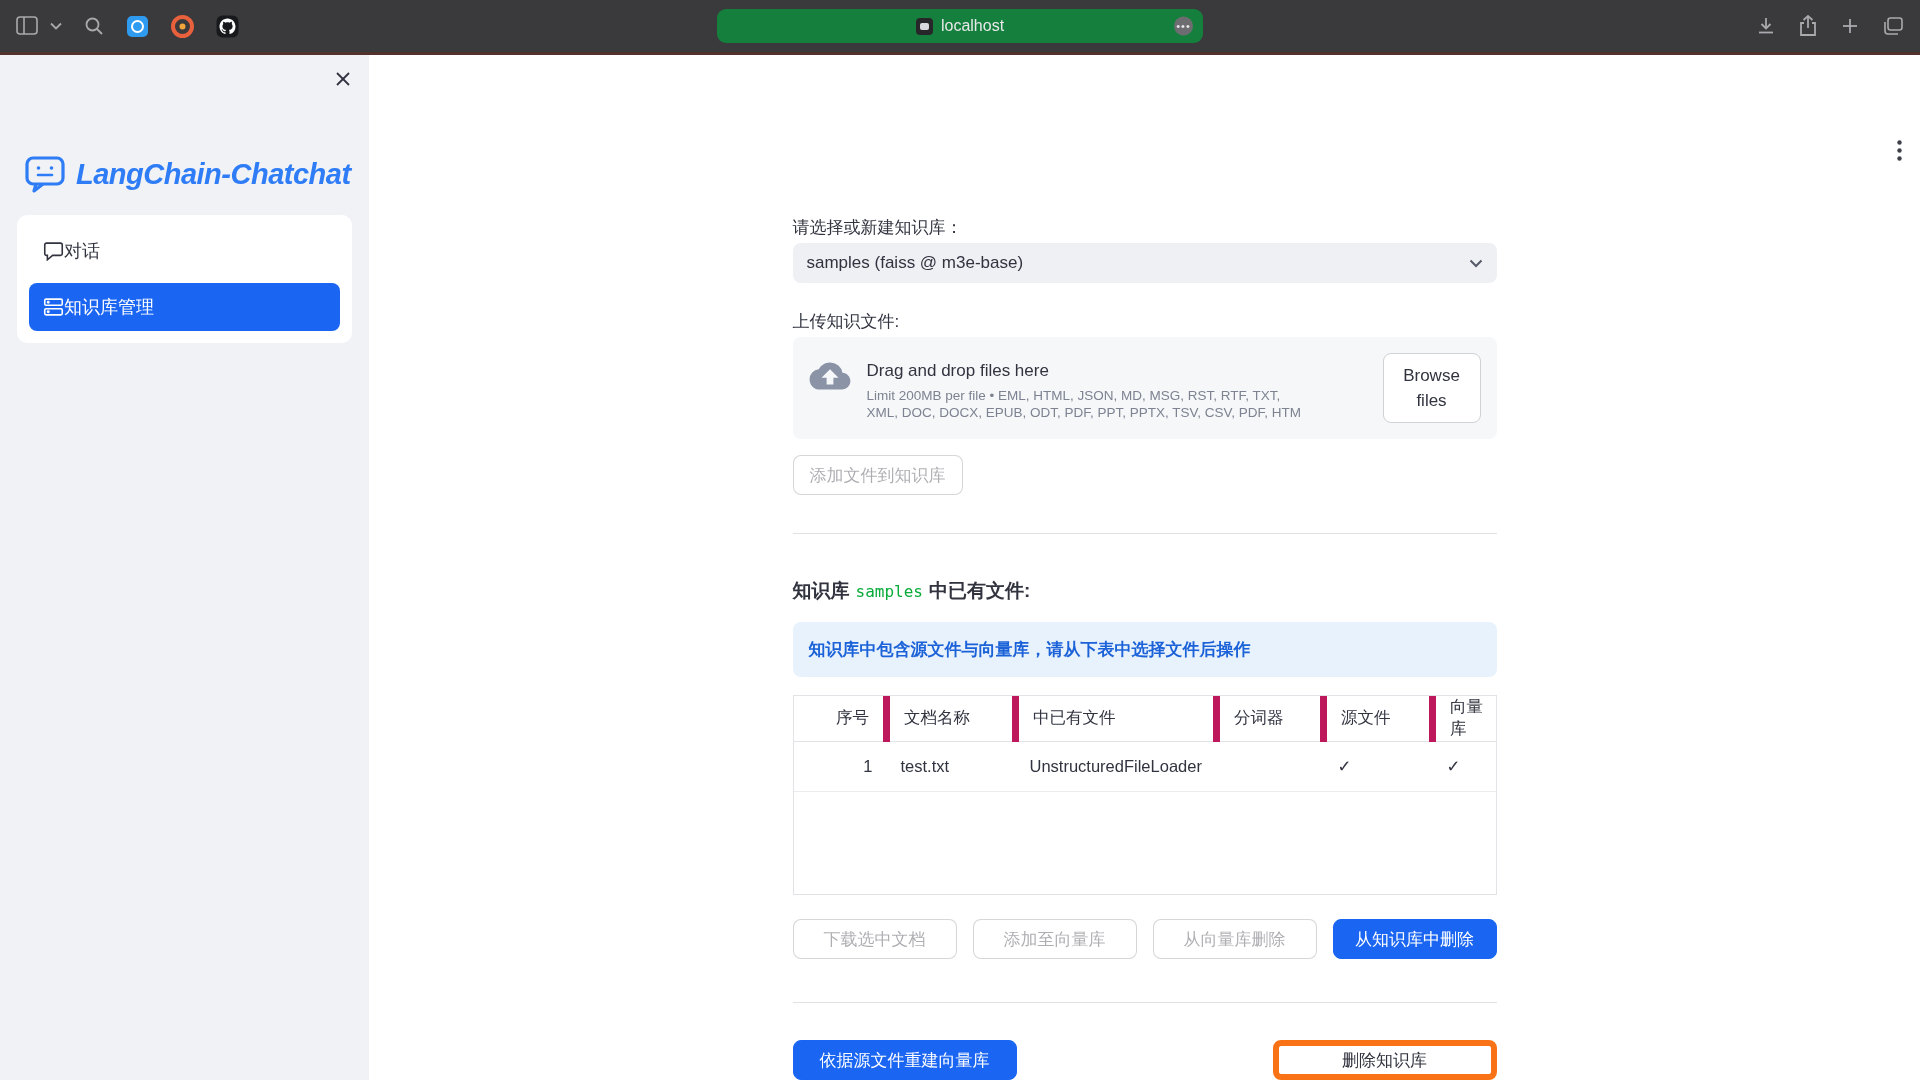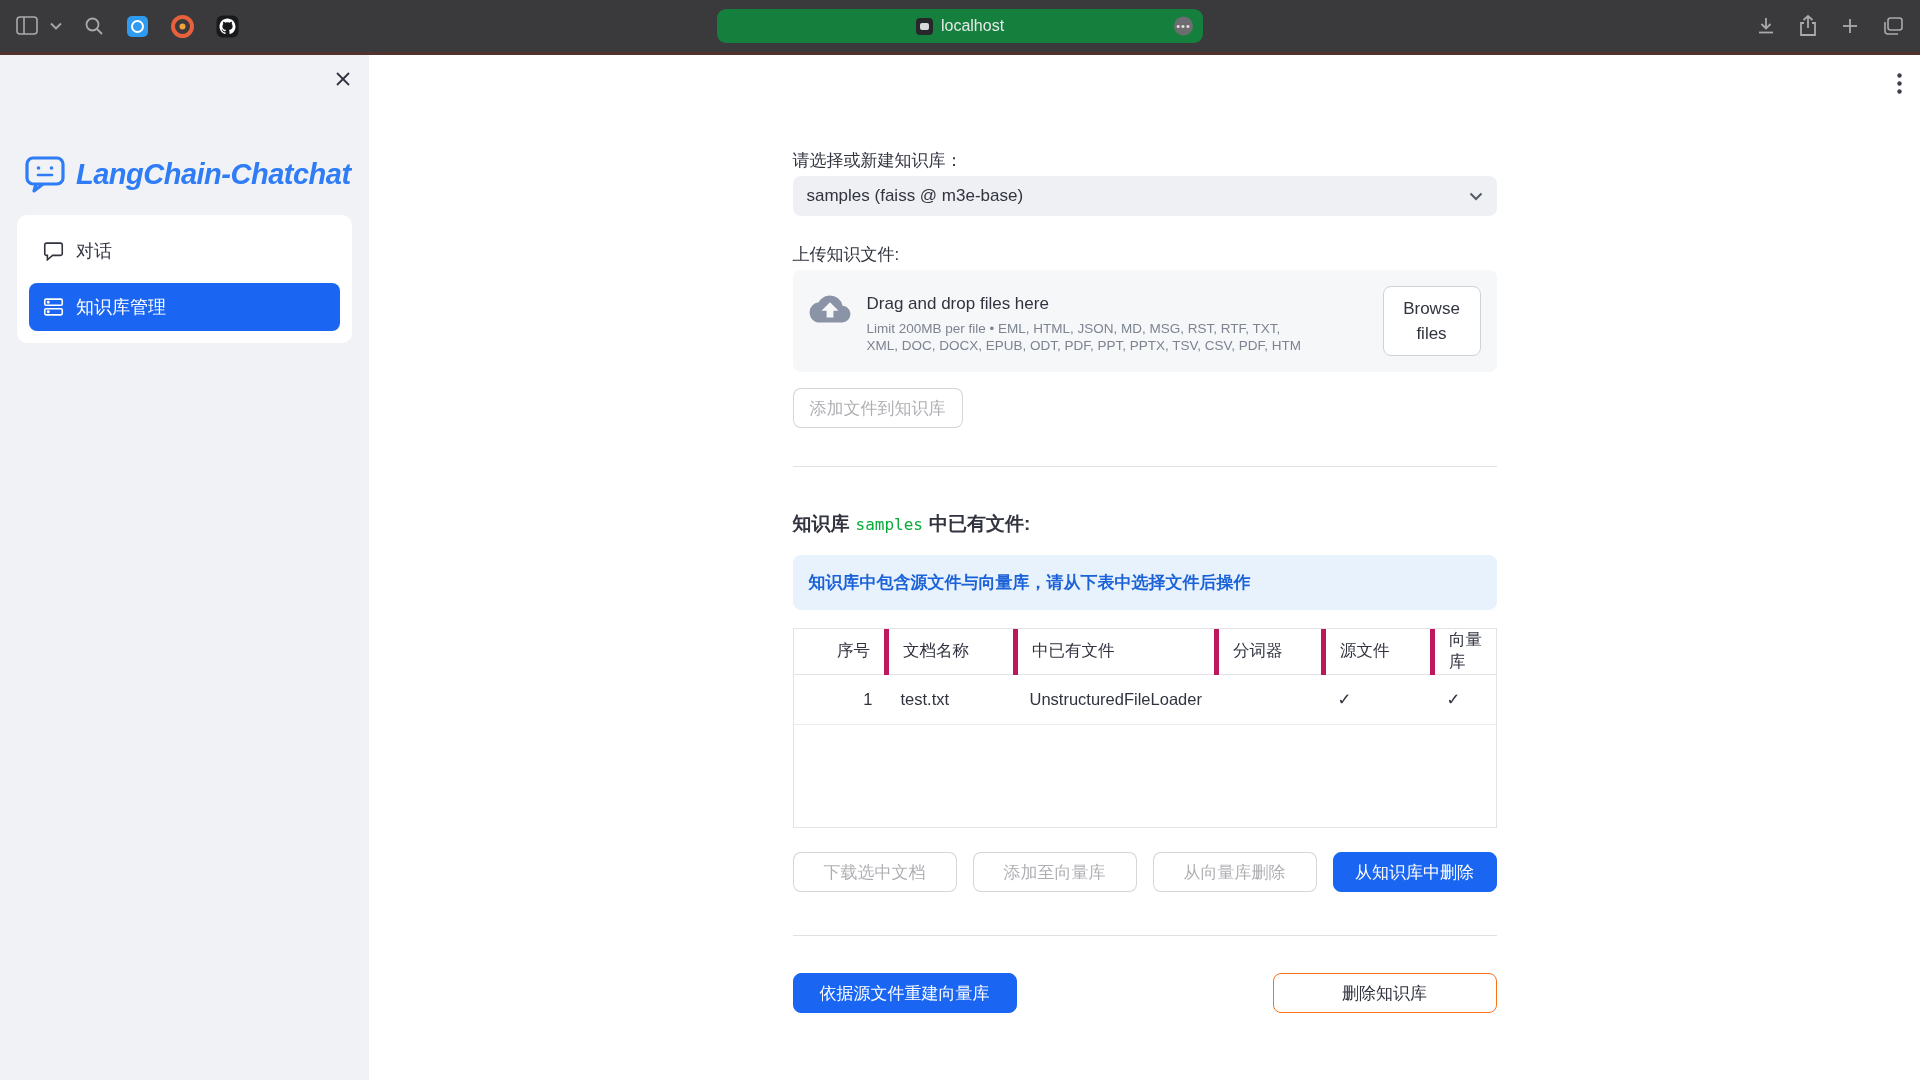--- a/index.html
+++ b/index.html
@@ -19,7 +19,7 @@
   .ext-dots { position:absolute; right:10px; top:50%; transform:translateY(-50%); width:19px; height:19px; border-radius:50%; background:#6d6d71; color:#e6e6e8; font-size:11px; line-height:18px; text-align:center; letter-spacing:1px; cursor:pointer; }
 
   
-  .app-body { display:flex; height:1025px; background:#ffffff; }
+  .app-body { display:flex; height:1025px; background:#ffffff;align-items:flex-end; }
 
   
   .sidebar { position:relative; width:369px; height:100%; background:var(--c-sidebar_bg,#f0f2f6); flex:0 0 369px; }

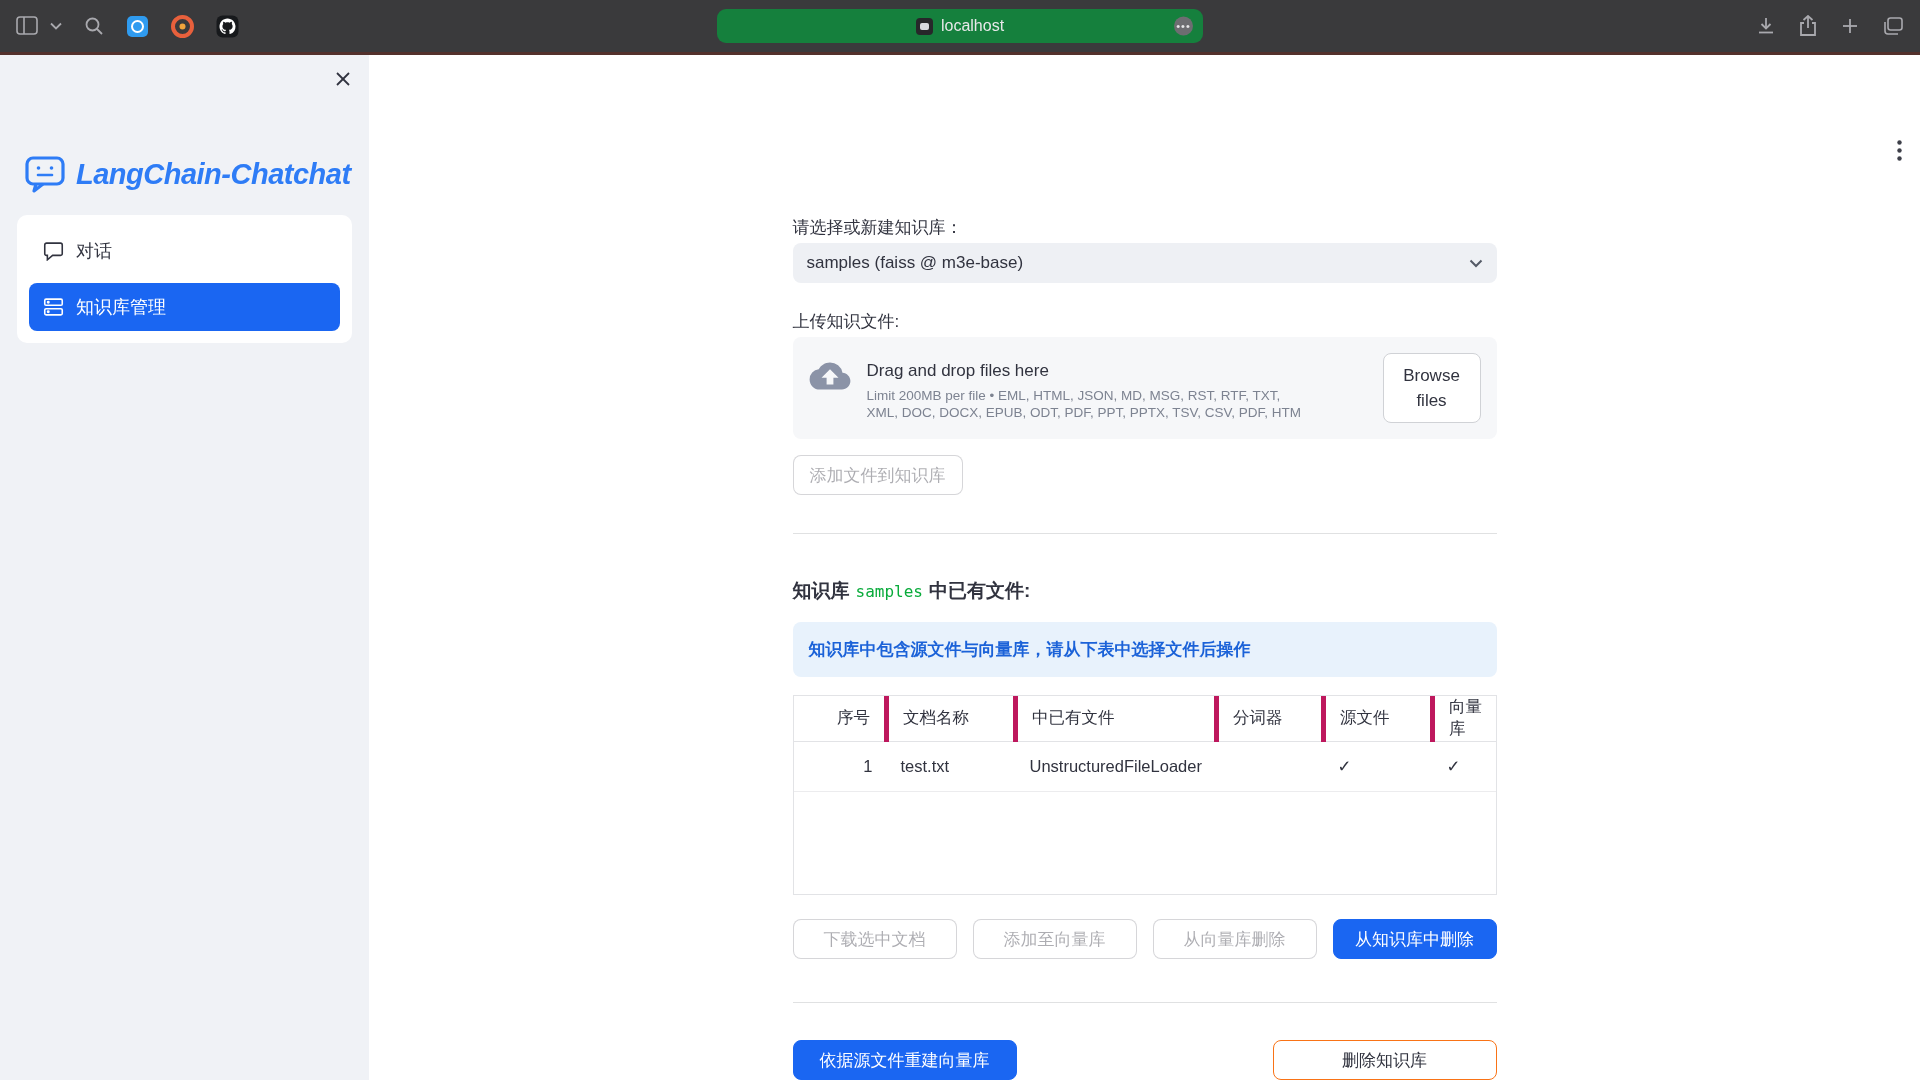--- a/index.html
+++ b/index.html
@@ -27,7 +27,7 @@
   .logo { display:flex; align-items:center; gap:10px; margin:100px 0 0 24px; color:var(--c-brand,#2e7cf6); }
   .logo-text { font-size:29px; font-weight:700; font-style:italic; letter-spacing:-0.5px; white-space:nowrap; }
   .nav-panel { background:#ffffff; border-radius:10px; margin:22px 17px 0 17px; padding:12px; }
-  .nav-item { display:flex; align-items:center; gap:12px; height:48px; padding:0 14px; border-radius:8px; font-size:18px; color:#31333f; cursor:pointer; }
+  .nav-item { display:flex; align-items:center; height:48px; padding:0 14px; border-radius:8px; font-size:18px; color:#31333f; cursor:pointer; }
   .nav-item + .nav-item { margin-top:8px; }
   .nav-item.selected { background:var(--c-primary,#1a66f2); color:#ffffff; }
 

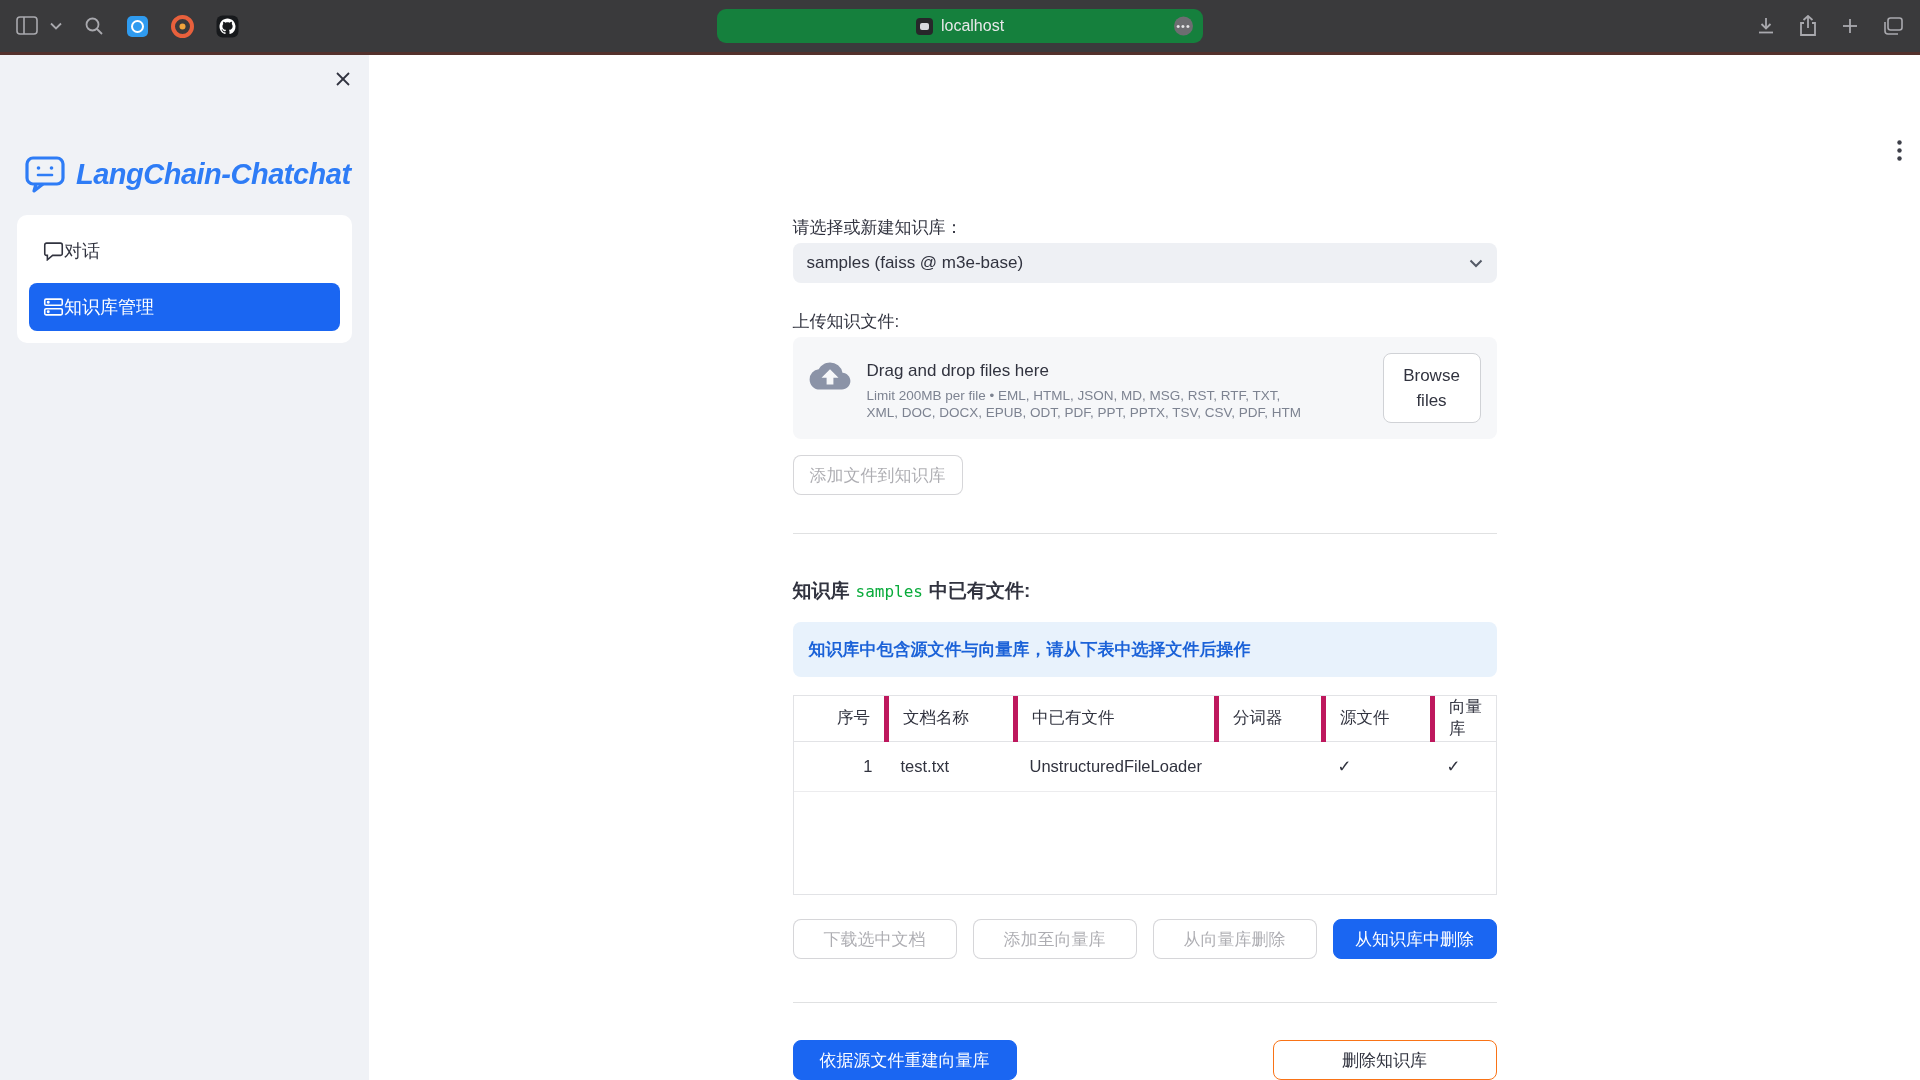--- a/index.html
+++ b/index.html
@@ -63,7 +63,7 @@
 
   .table-wrap { height:200px; border:1px solid #e2e3e6; margin-bottom:24px; overflow:hidden; background:#ffffff; }
   table { width:100%; border-collapse:collapse; font-size:16.5px; color:#31333f; table-layout:fixed; }
-  th { height:45px; font-weight:500; text-align:left; padding:0 14px; border-right:5px solid #be185d; border-bottom:1px solid #e2e3e6; }
+  th { height:45px; font-weight:500; text-align:left; padding:0 14px; border-right:7px solid #be185d; border-bottom:1px solid #e2e3e6; }
   th:last-child { border-right:none; }
   td { height:50px; padding:0 14px; border-bottom:1px solid #ececee; }
   .col-idx { width:93px; } .col-name { width:129px; } .col-loader { width:201px; }

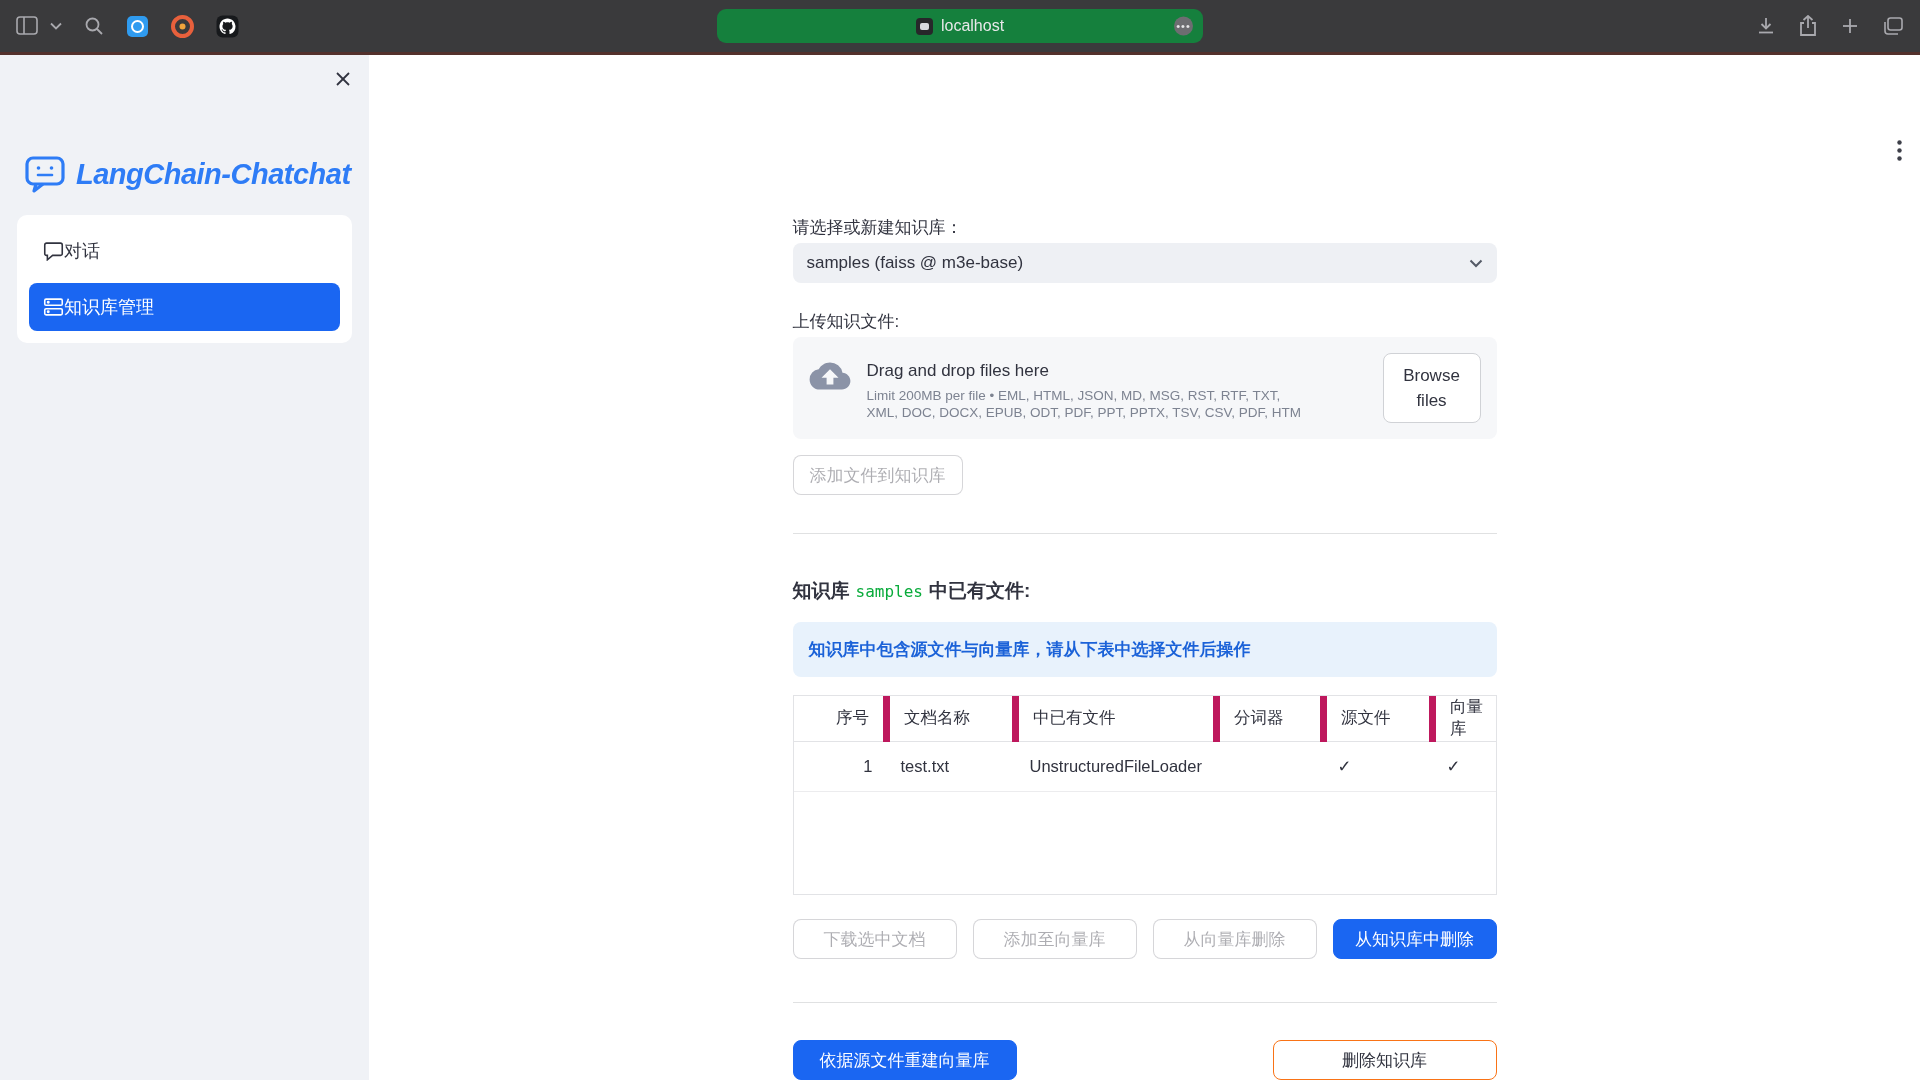--- a/index.html
+++ b/index.html
@@ -50,7 +50,7 @@
   .btn { height:40px; border-radius:8px; font-size:17px; font-family:inherit; cursor:pointer; padding:0 16px; }
   .btn.disabled { background:#ffffff; border:1px solid rgba(49,51,63,0.2); color:rgba(49,51,63,0.4); cursor:default; }
   .btn.primary { background:var(--c-primary,#1a66f2); border:1px solid var(--c-primary,#1a66f2); color:#ffffff; }
-  .btn.secondary { background:#ffffff; border:1px solid #f97316; color:#31333f; }
+  .btn.secondary { background:#ffffff; border:6px solid #f97316; color:#31333f; }
 
   .divider { border:none; border-top:1px solid rgba(49,51,63,0.15); }
   .divider.d1 { margin:38px 0 44px 0; }

